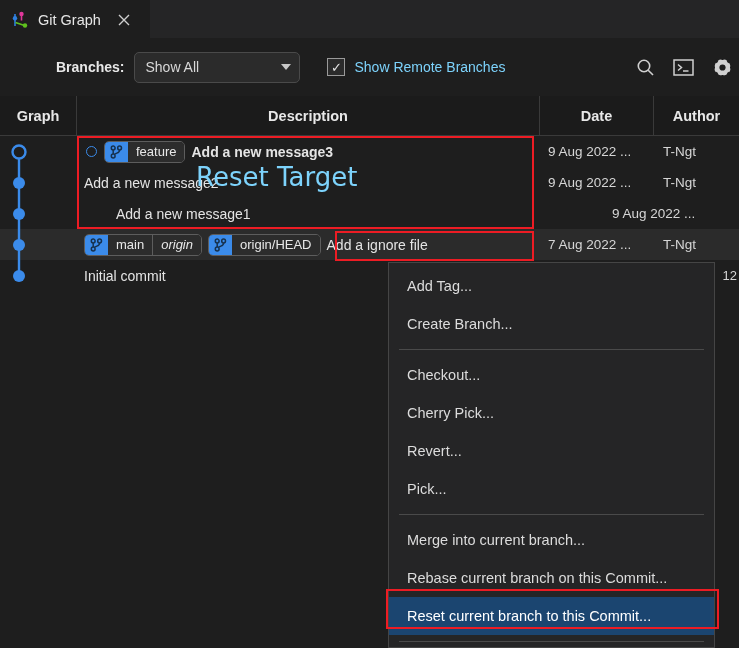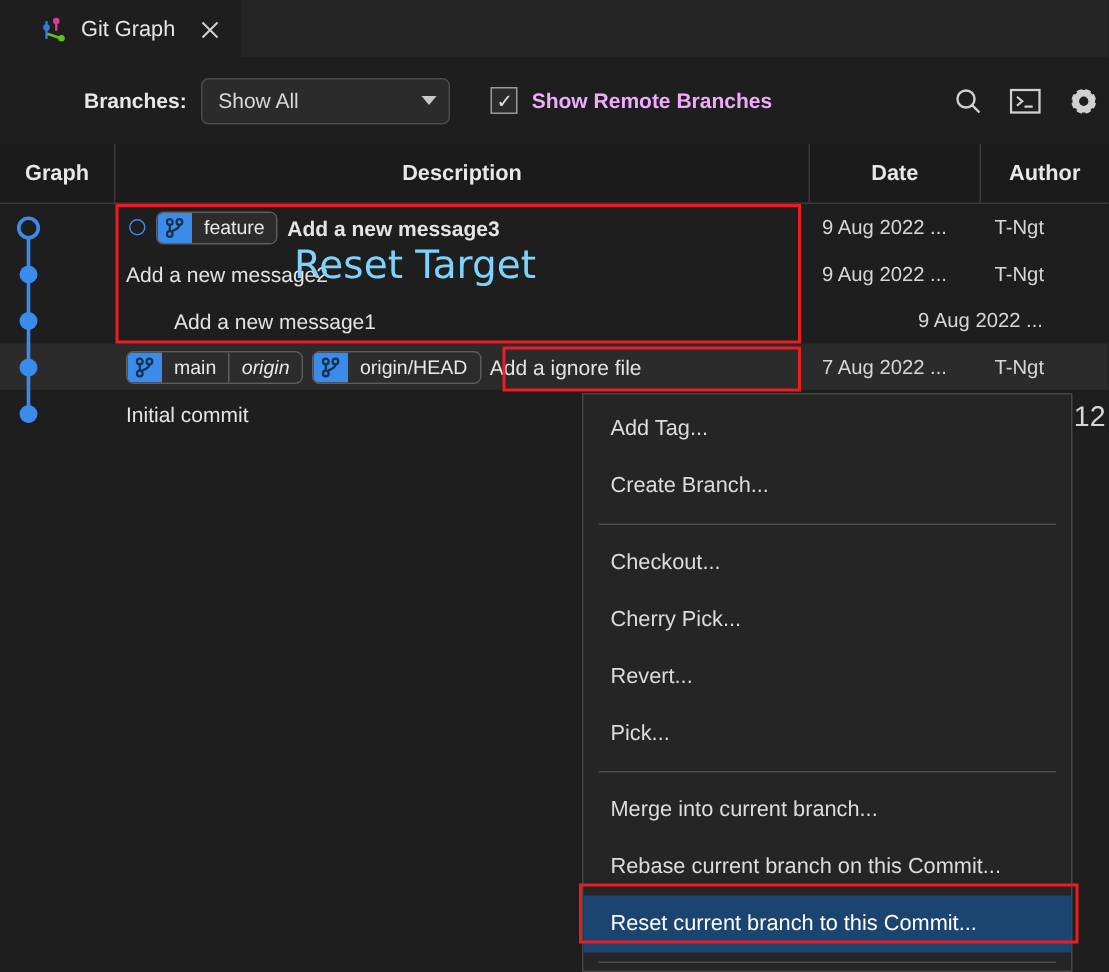--- a/index.html
+++ b/index.html
@@ -20,7 +20,7 @@
   }
   .tab {
     display: flex; align-items: center; gap: 8px;
-    padding: 0 12px 0 26px;
+    padding: 0 12px 0 10px;
     background: #1e1e1e;
     border-top: 1px solid #1e1e1e;
     min-width: 150px;

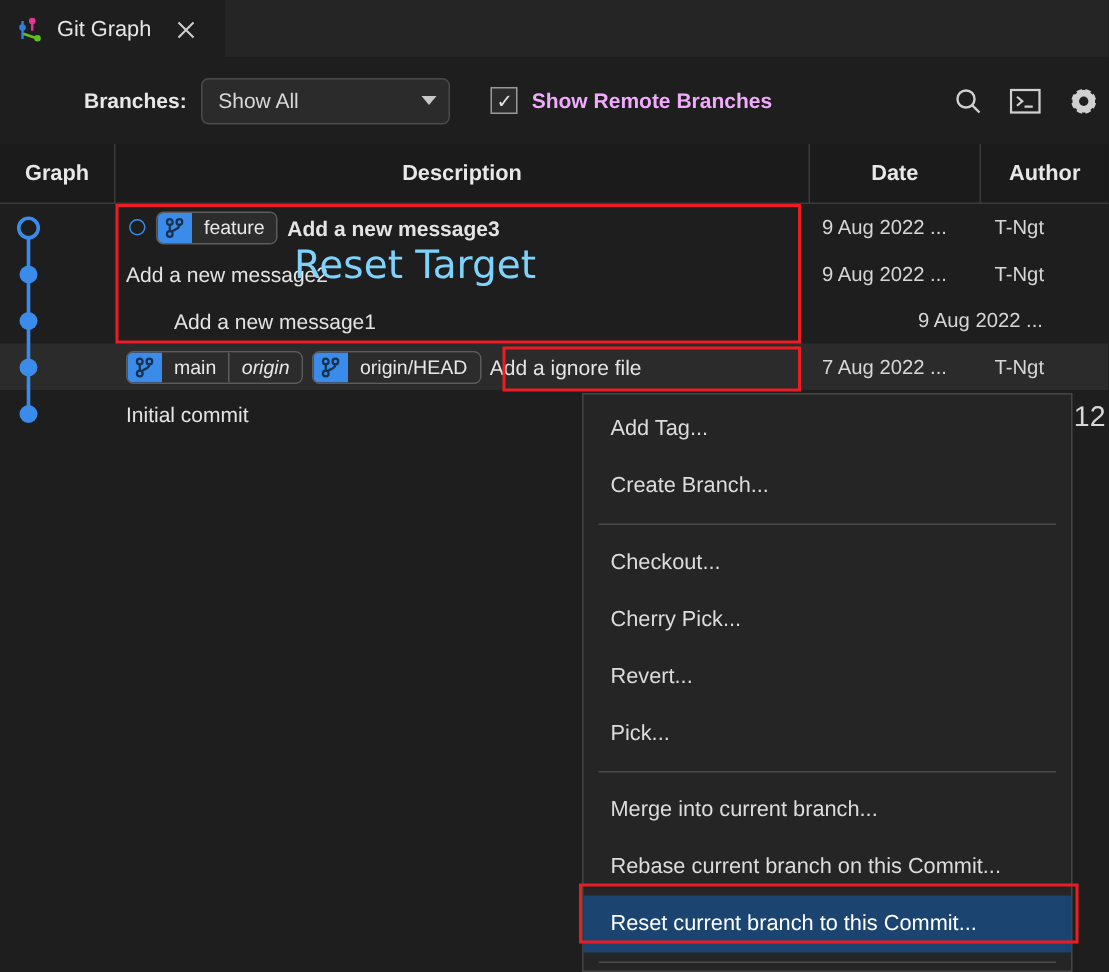--- a/index.html
+++ b/index.html
@@ -72,7 +72,7 @@
     color: #e6e6e6;
     font-size: 13px; line-height: 1;
   }
-  .cb-label { font-size: 14px; font-weight: bold; color: #f0abfc; white-space: nowrap; }
+  .cb-label { font-size: 14px; font-weight: normal; color: #7dd3fc; white-space: nowrap; }
   .tb-icons {
     margin-left: auto; display: flex; align-items: center; gap: 18px;
     padding-right: 6px;

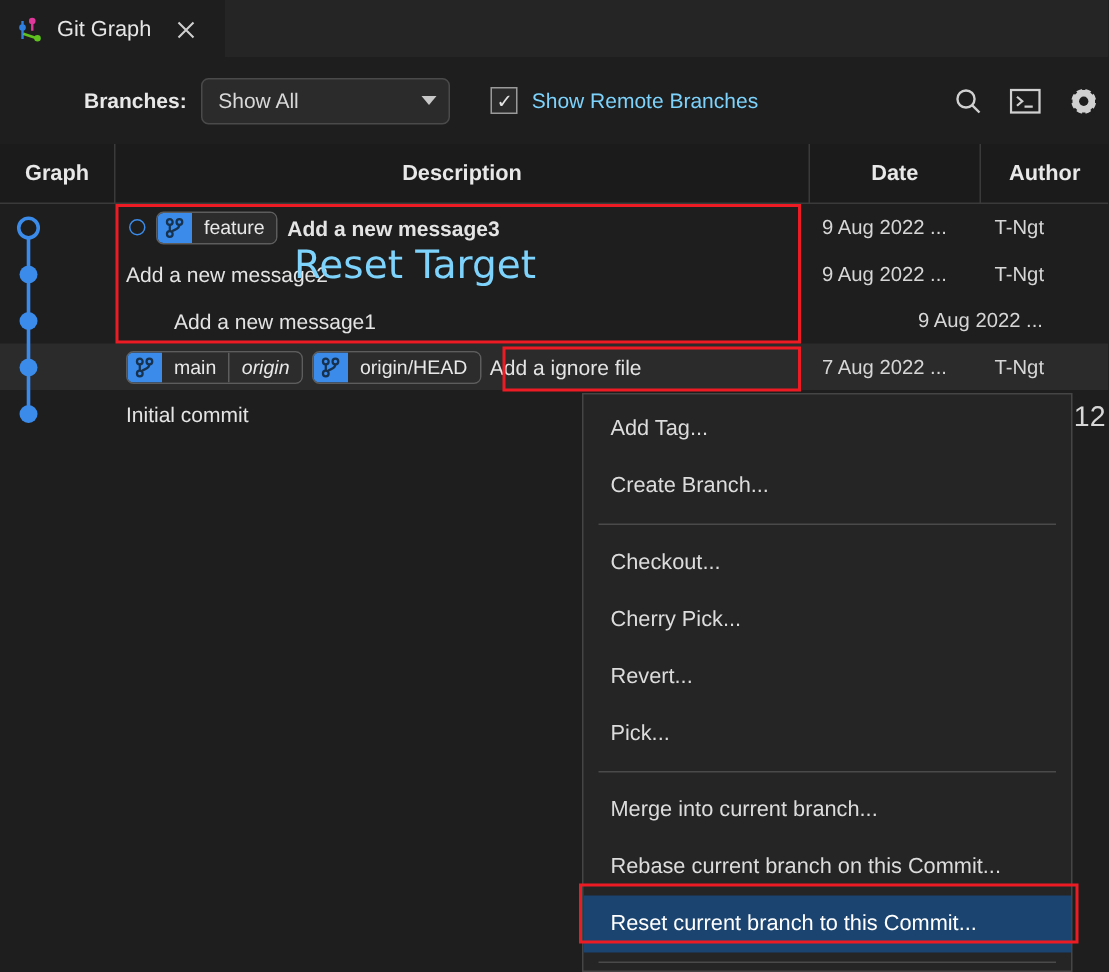--- a/index.html
+++ b/index.html
@@ -176,7 +176,7 @@
   .msep { height: 1px; background: #4a4a4a; margin: 6px 10px; }
   .right-edge-text {
     position: absolute; right: 2px; top: 268px;
-    font-size: 19px; color: #d6d6d6;
+    font-size: 13px; color: #d6d6d6;
   }
 </style>
 </head>

